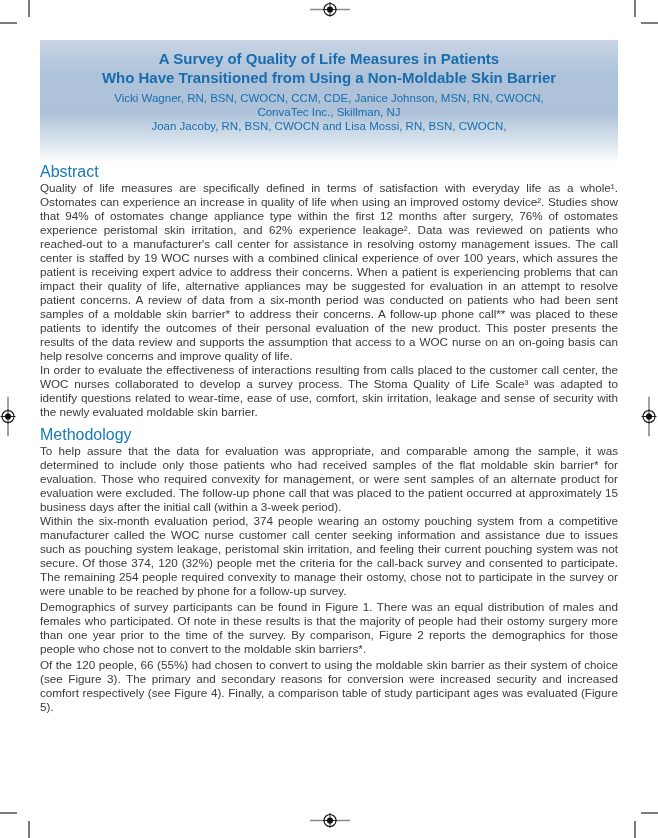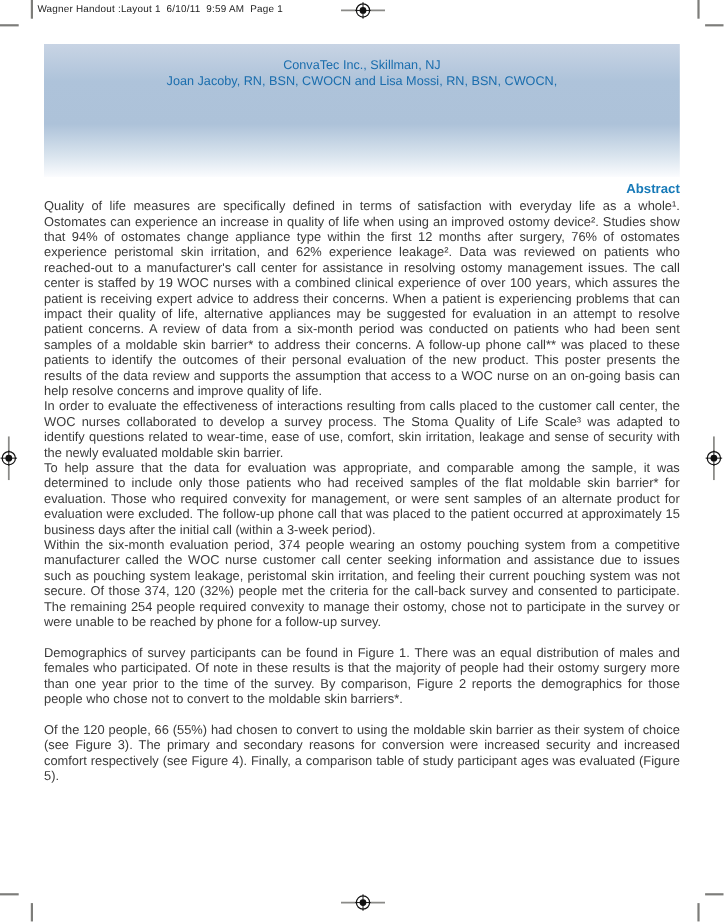--- a/index.html
+++ b/index.html
@@ -54,7 +54,6 @@
 
 <div class="page">
 
-  <div class="slug">Wagner Handout :Layout 1  6/10/11  9:59 AM  Page 1</div>
 
   <div class="crop v tl-v"></div>
   <div class="crop h tl-h"></div>

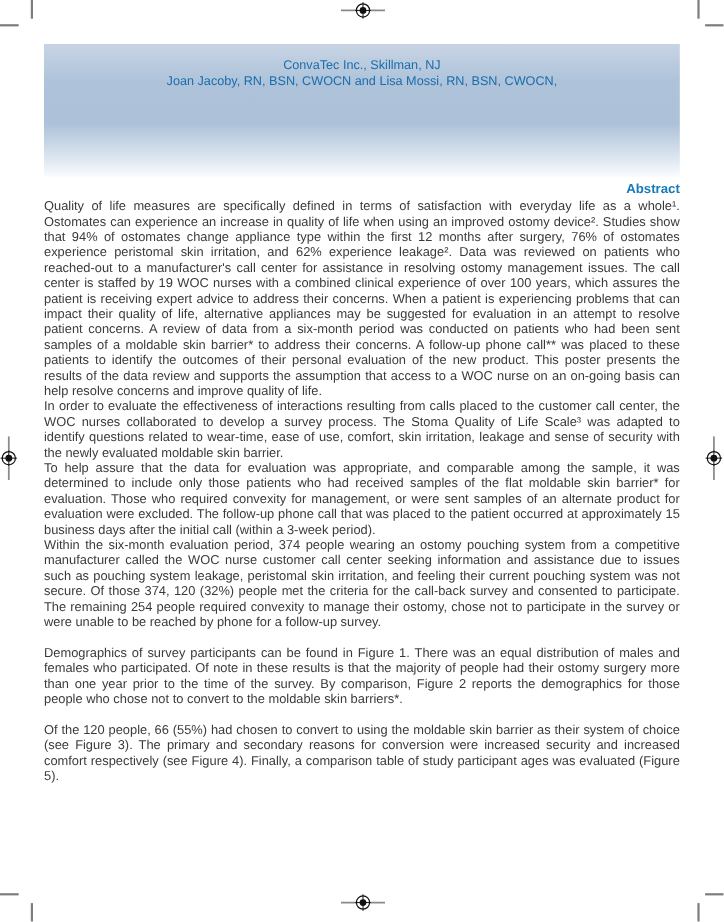--- a/index.html
+++ b/index.html
@@ -95,6 +95,7 @@
 
   <div class="banner">
     <div class="title">
+      <div>A Survey of Quality of Life Measures in Patients</div>
     </div>
     <div class="authors">
       <div>ConvaTec Inc., Skillman, NJ</div>

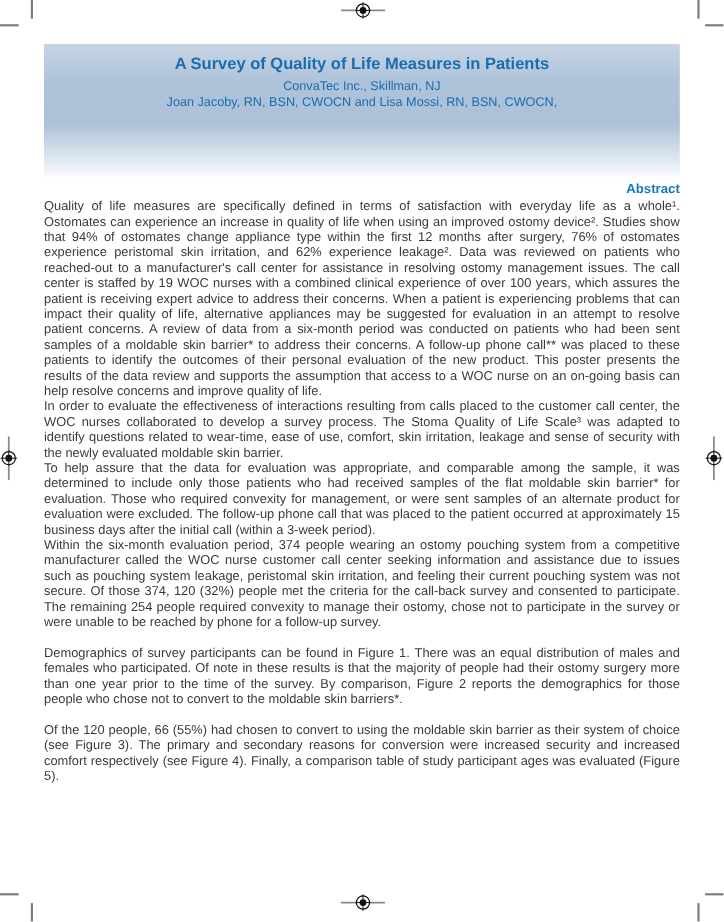--- a/index.html
+++ b/index.html
@@ -96,6 +96,7 @@
   <div class="banner">
     <div class="title">
       <div>A Survey of Quality of Life Measures in Patients</div>
+      <div>Who Have Transitioned from Using a Non-Moldable Skin Barrier</div>
     </div>
     <div class="authors">
       <div>ConvaTec Inc., Skillman, NJ</div>

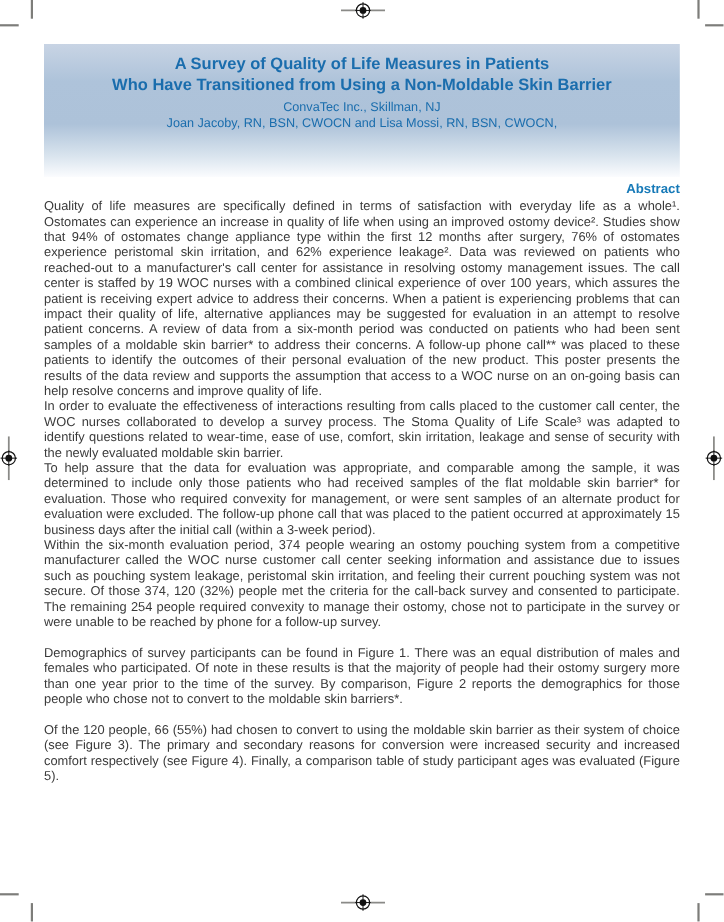--- a/index.html
+++ b/index.html
@@ -99,6 +99,7 @@
       <div>Who Have Transitioned from Using a Non-Moldable Skin Barrier</div>
     </div>
     <div class="authors">
+      <div>Vicki Wagner, RN, BSN, CWOCN, CCM, CDE, Janice Johnson, MSN, RN, CWOCN,</div>
       <div>ConvaTec Inc., Skillman, NJ</div>
       <div>Joan Jacoby, RN, BSN, CWOCN and Lisa Mossi, RN, BSN, CWOCN,</div>
     </div>

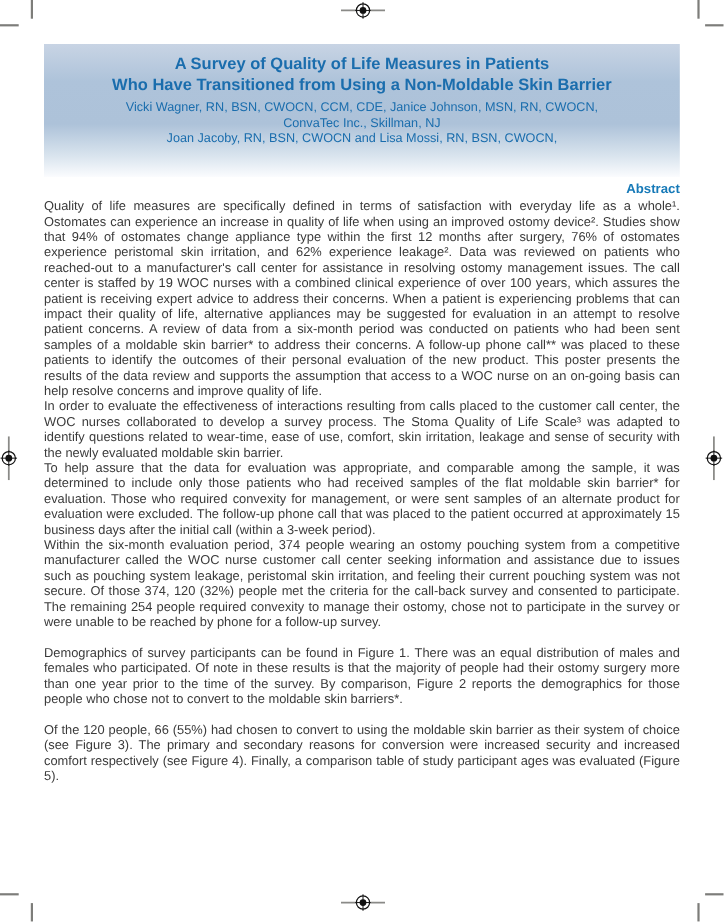--- a/index.html
+++ b/index.html
@@ -42,8 +42,8 @@
     color:#3a3a3a; font-size:11.7px; line-height:14px; text-align:justify;
   }
   .content h2 {
-    margin:8px 0 2px 0; text-align:right;
-    font-size:12px; line-height:15px; color:#177ab8; font-weight:bold;
+    margin:8px 0 2px 0; text-align:left;
+    font-size:16px; line-height:15px; color:#177ab8; font-weight:normal;
   }
   .content h2:first-child { margin-top:0; }
   .content p { margin:0; }

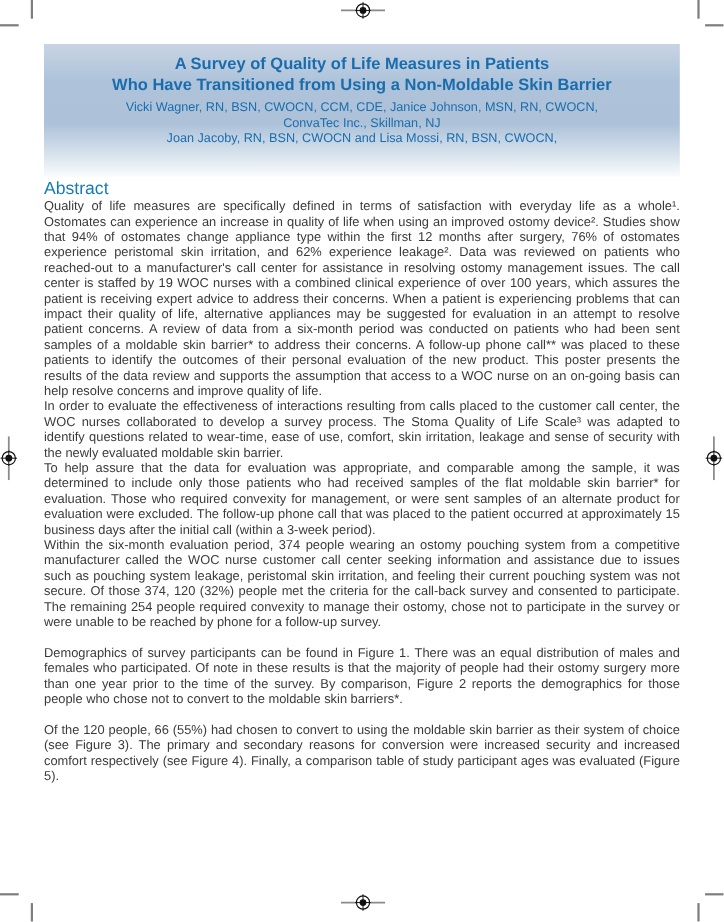--- a/index.html
+++ b/index.html
@@ -112,6 +112,7 @@
 
     <p>In order to evaluate the effectiveness of interactions resulting from calls placed to the customer call center, the WOC nurses collaborated to develop a survey process. The Stoma Quality of Life Scale³ was adapted to identify questions related to wear-time, ease of use, comfort, skin irritation, leakage and sense of security with the newly evaluated moldable skin barrier.</p>
 
+    <h2>Methodology</h2>
     <p>To help assure that the data for evaluation was appropriate, and comparable among the sample, it was determined to include only those patients who had received samples of the flat moldable skin barrier* for evaluation. Those who required convexity for management, or were sent samples of an alternate product for evaluation were excluded. The follow-up phone call that was placed to the patient occurred at approximately 15 business days after the initial call (within a 3-week period).</p>
 
     <p>Within the six-month evaluation period, 374 people wearing an ostomy pouching system from a competitive manufacturer called the WOC nurse customer call center seeking information and assistance due to issues such as pouching system leakage, peristomal skin irritation, and feeling their current pouching system was not secure. Of those 374, 120 (32%) people met the criteria for the call-back survey and consented to participate. The remaining 254 people required convexity to manage their ostomy, chose not to participate in the survey or were unable to be reached by phone for a follow-up survey.</p>

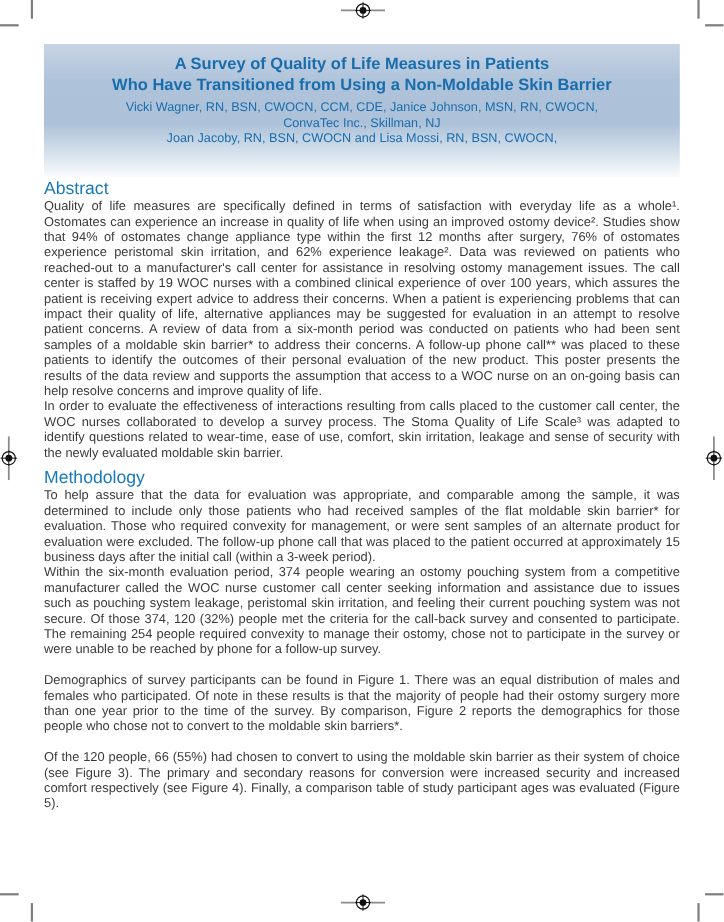--- a/index.html
+++ b/index.html
@@ -47,7 +47,7 @@
   }
   .content h2:first-child { margin-top:0; }
   .content p { margin:0; }
-  .content p.gap { margin-top:14px; }
+  .content p.gap { margin-top:2px; }
 </style>
 </head>
 <body>

